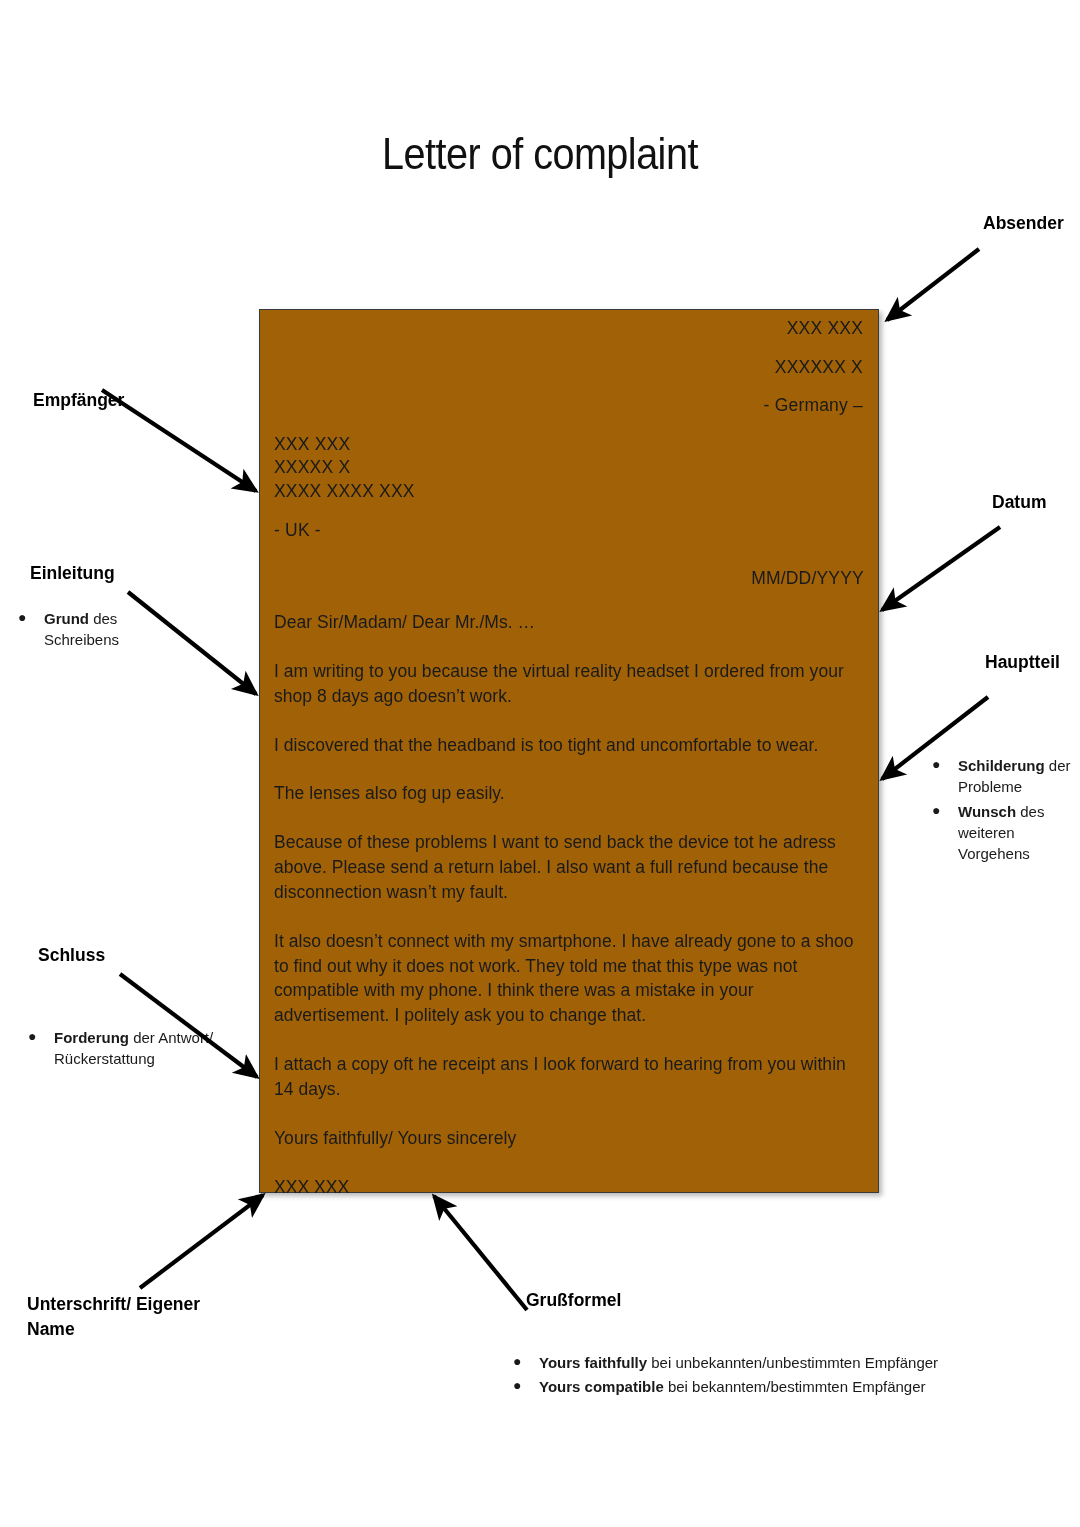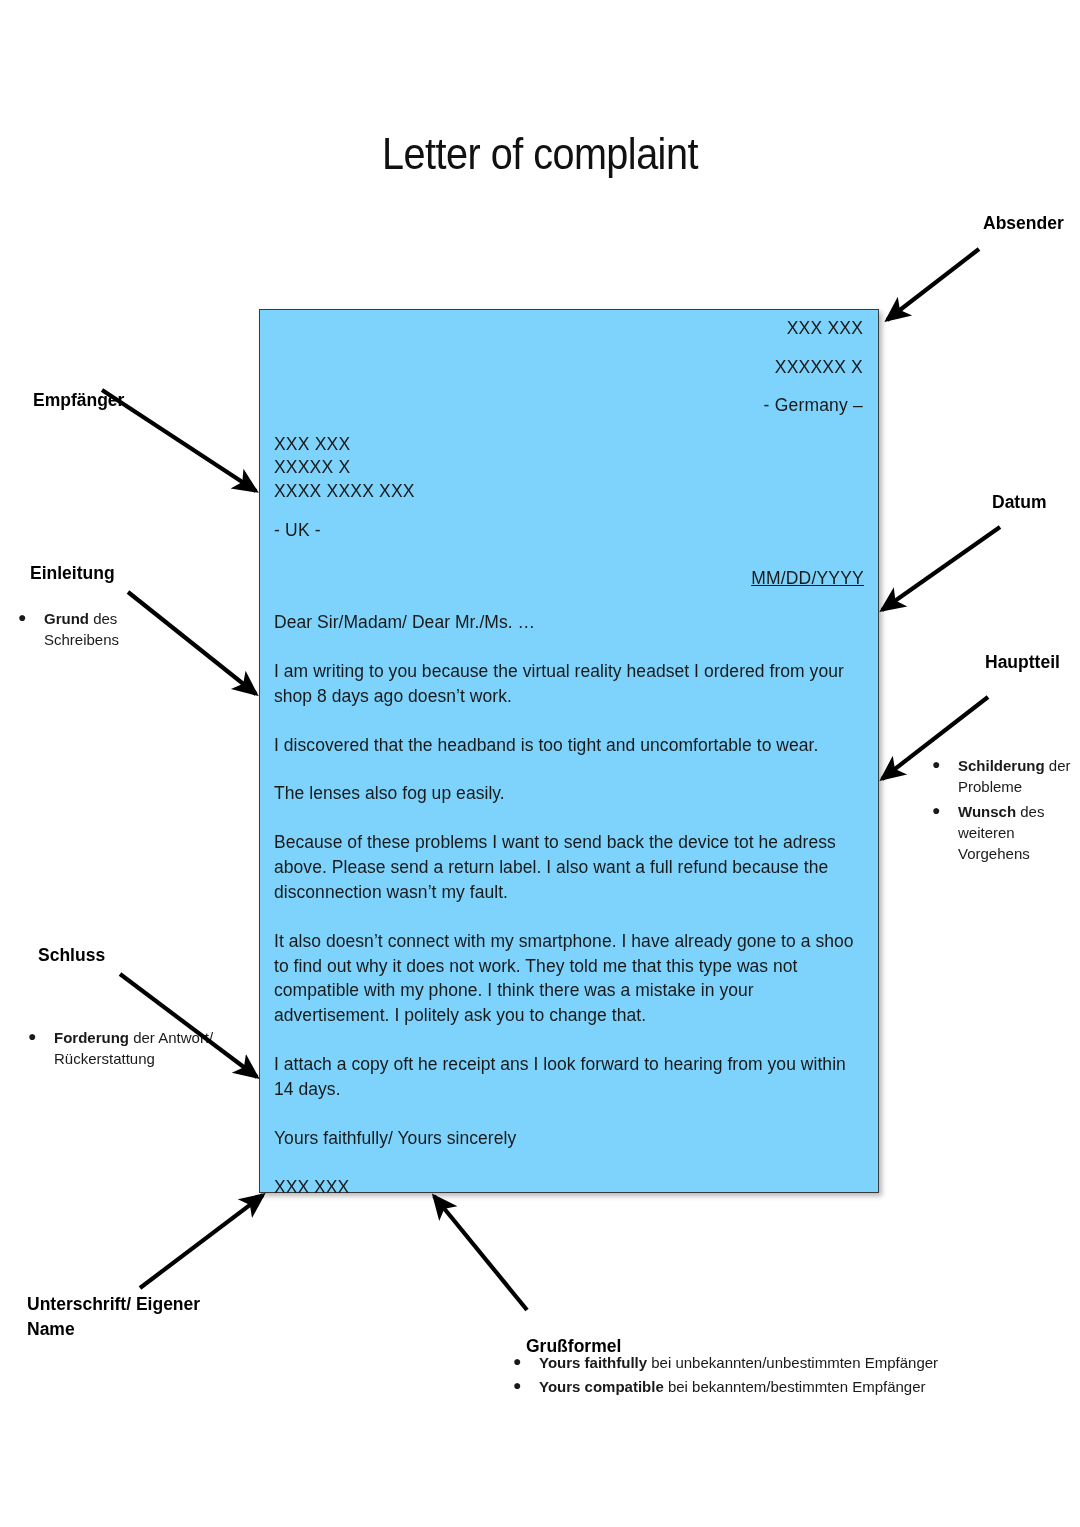--- a/index.html
+++ b/index.html
@@ -37,7 +37,7 @@
     top: 309px;
     width: 620px;
     height: 884px;
-    background: #7dd3fc;
+    background: #a16207;
     border: 1px solid #3a3a3a;
     box-shadow: 3px 3px 5px rgba(0,0,0,0.28);
     box-sizing: border-box;

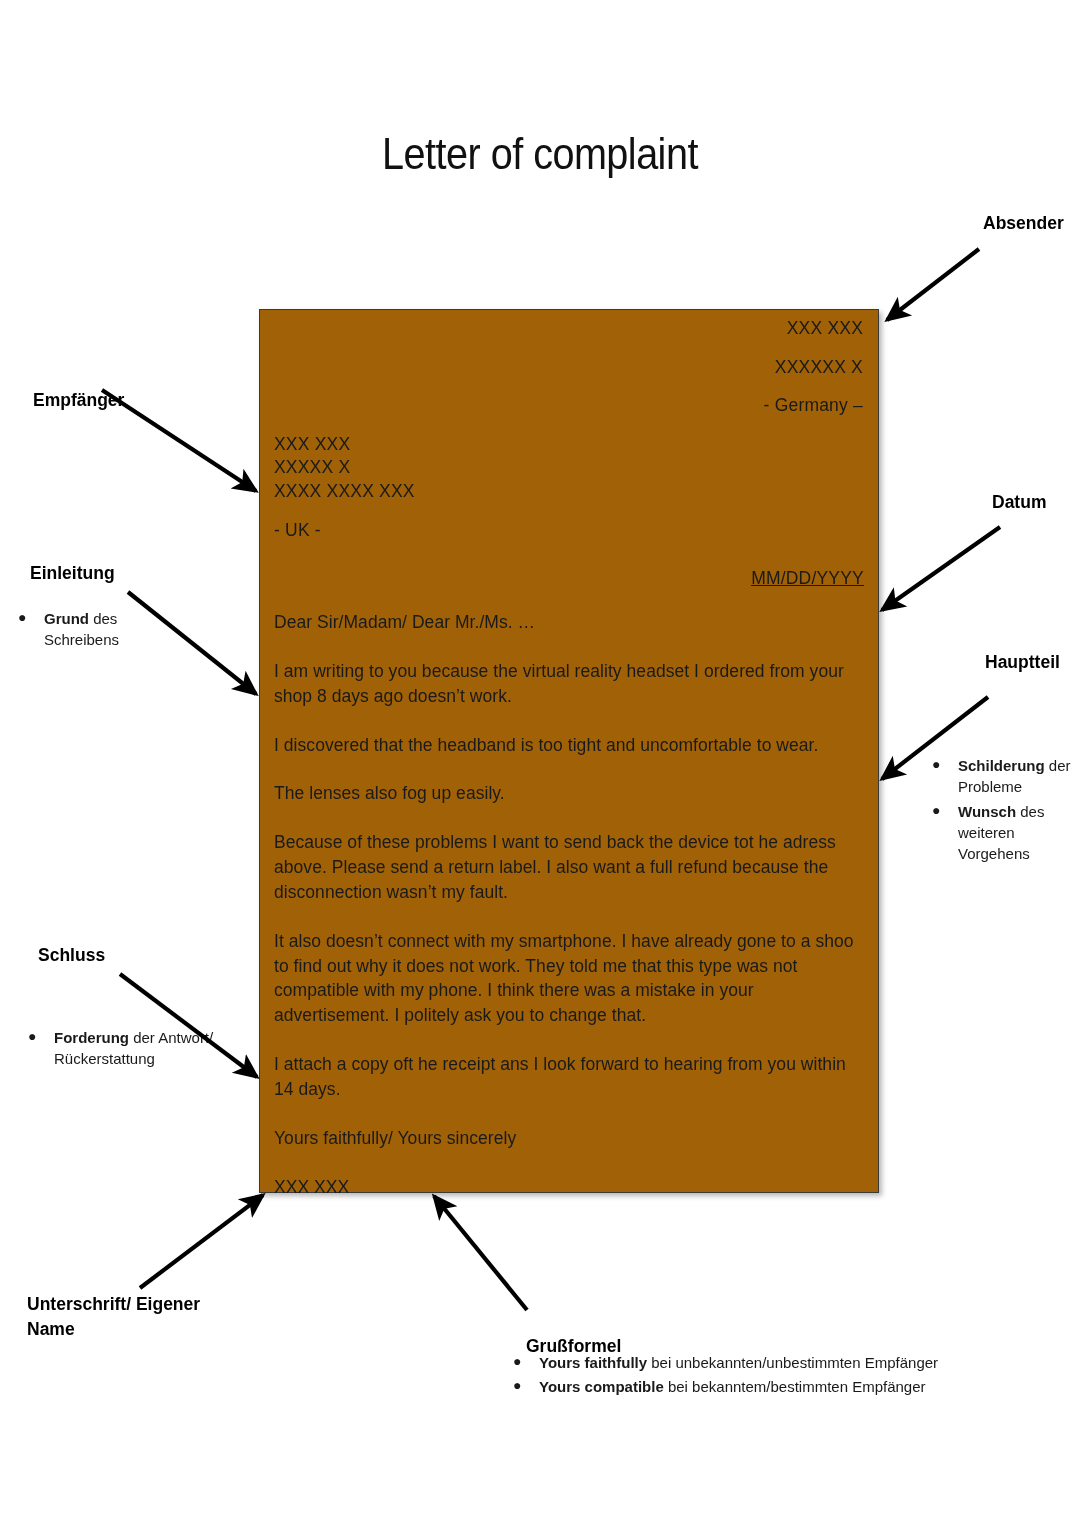--- a/index.html
+++ b/index.html
@@ -80,7 +80,6 @@
     text-align: right;
     margin-top: 30px;
     letter-spacing: 0.2px;
-    text-decoration: underline;
   }
 
   .body-block { margin-top: 23px; }

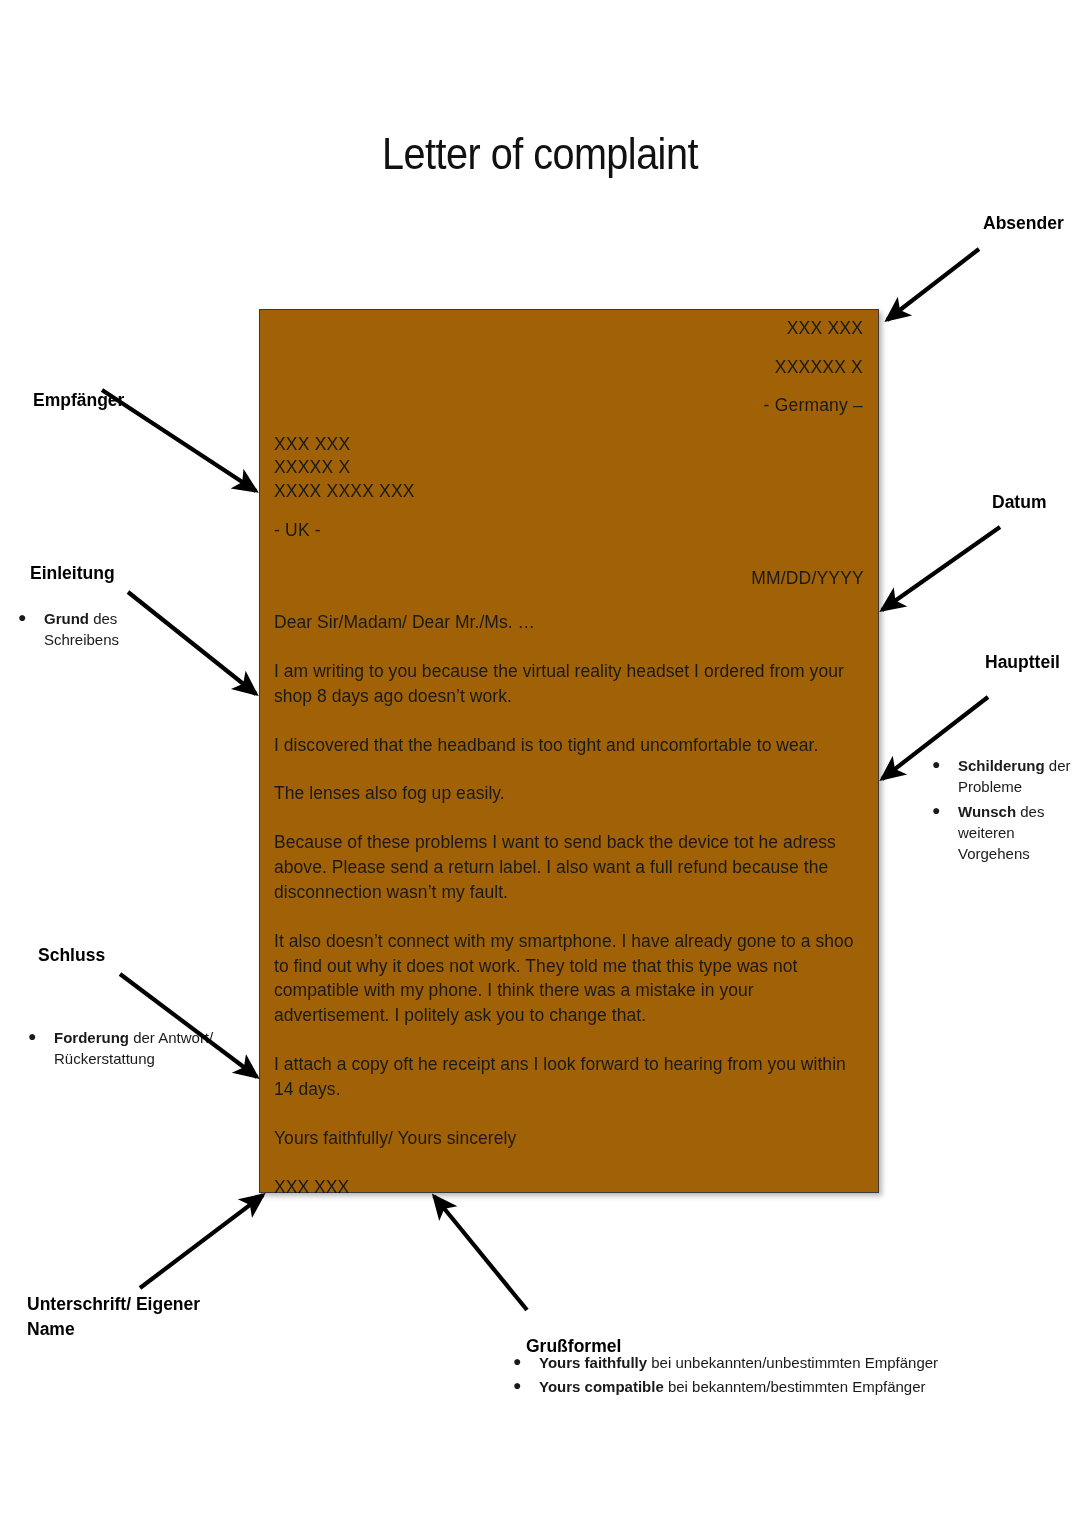--- a/index.html
+++ b/index.html
@@ -135,7 +135,7 @@
   #list-hauptteil   { left: 932px; top: 755px; width: 148px; }
 
   
-  #label-grussformel { left: 526px; top: 1336px; }
+  #label-grussformel { left: 526px; top: 1290px; }
   #list-grussformel  { left: 513px; top: 1352px; width: 470px; }
 
   

